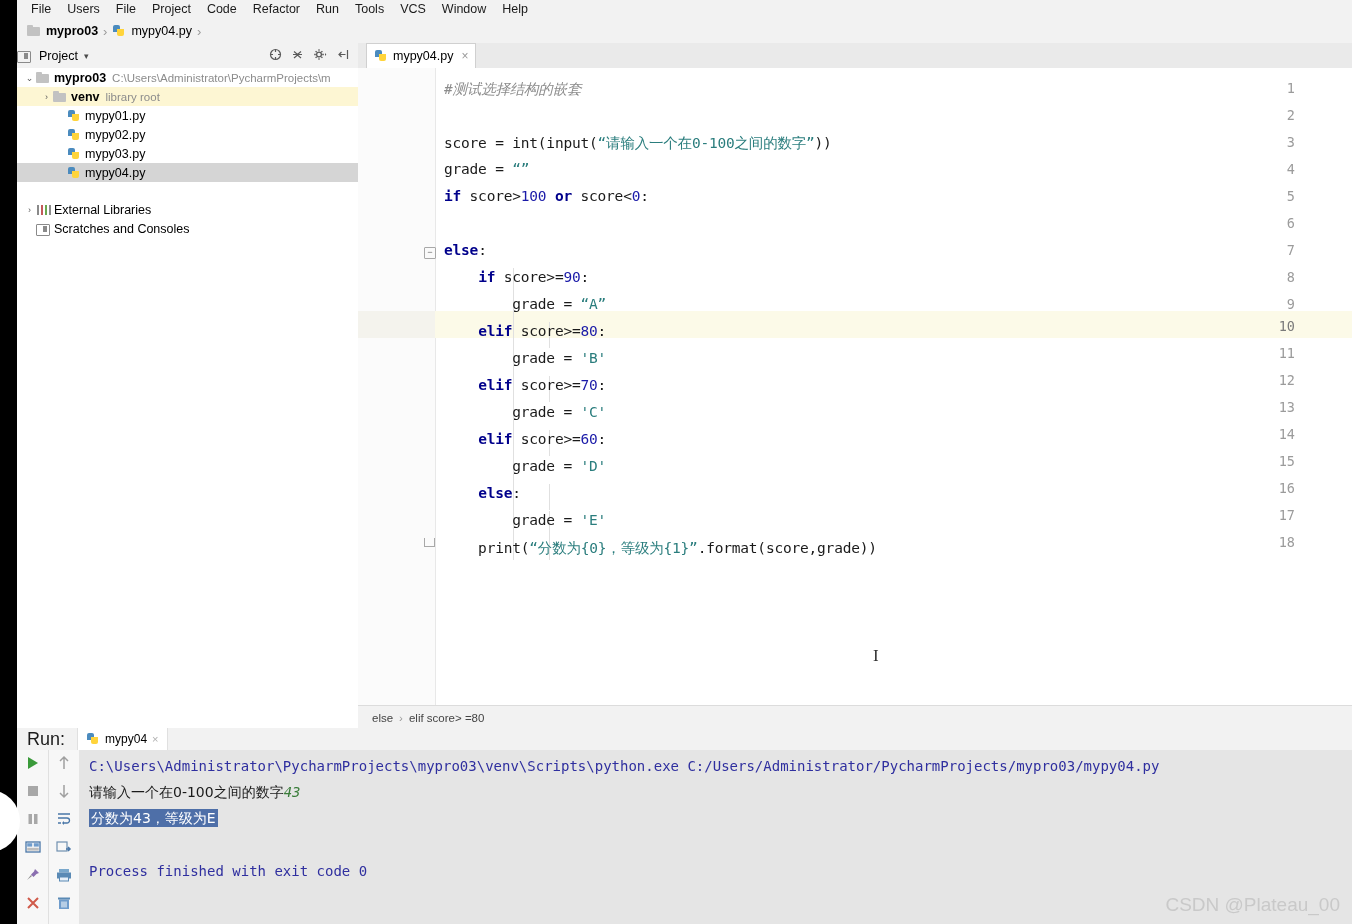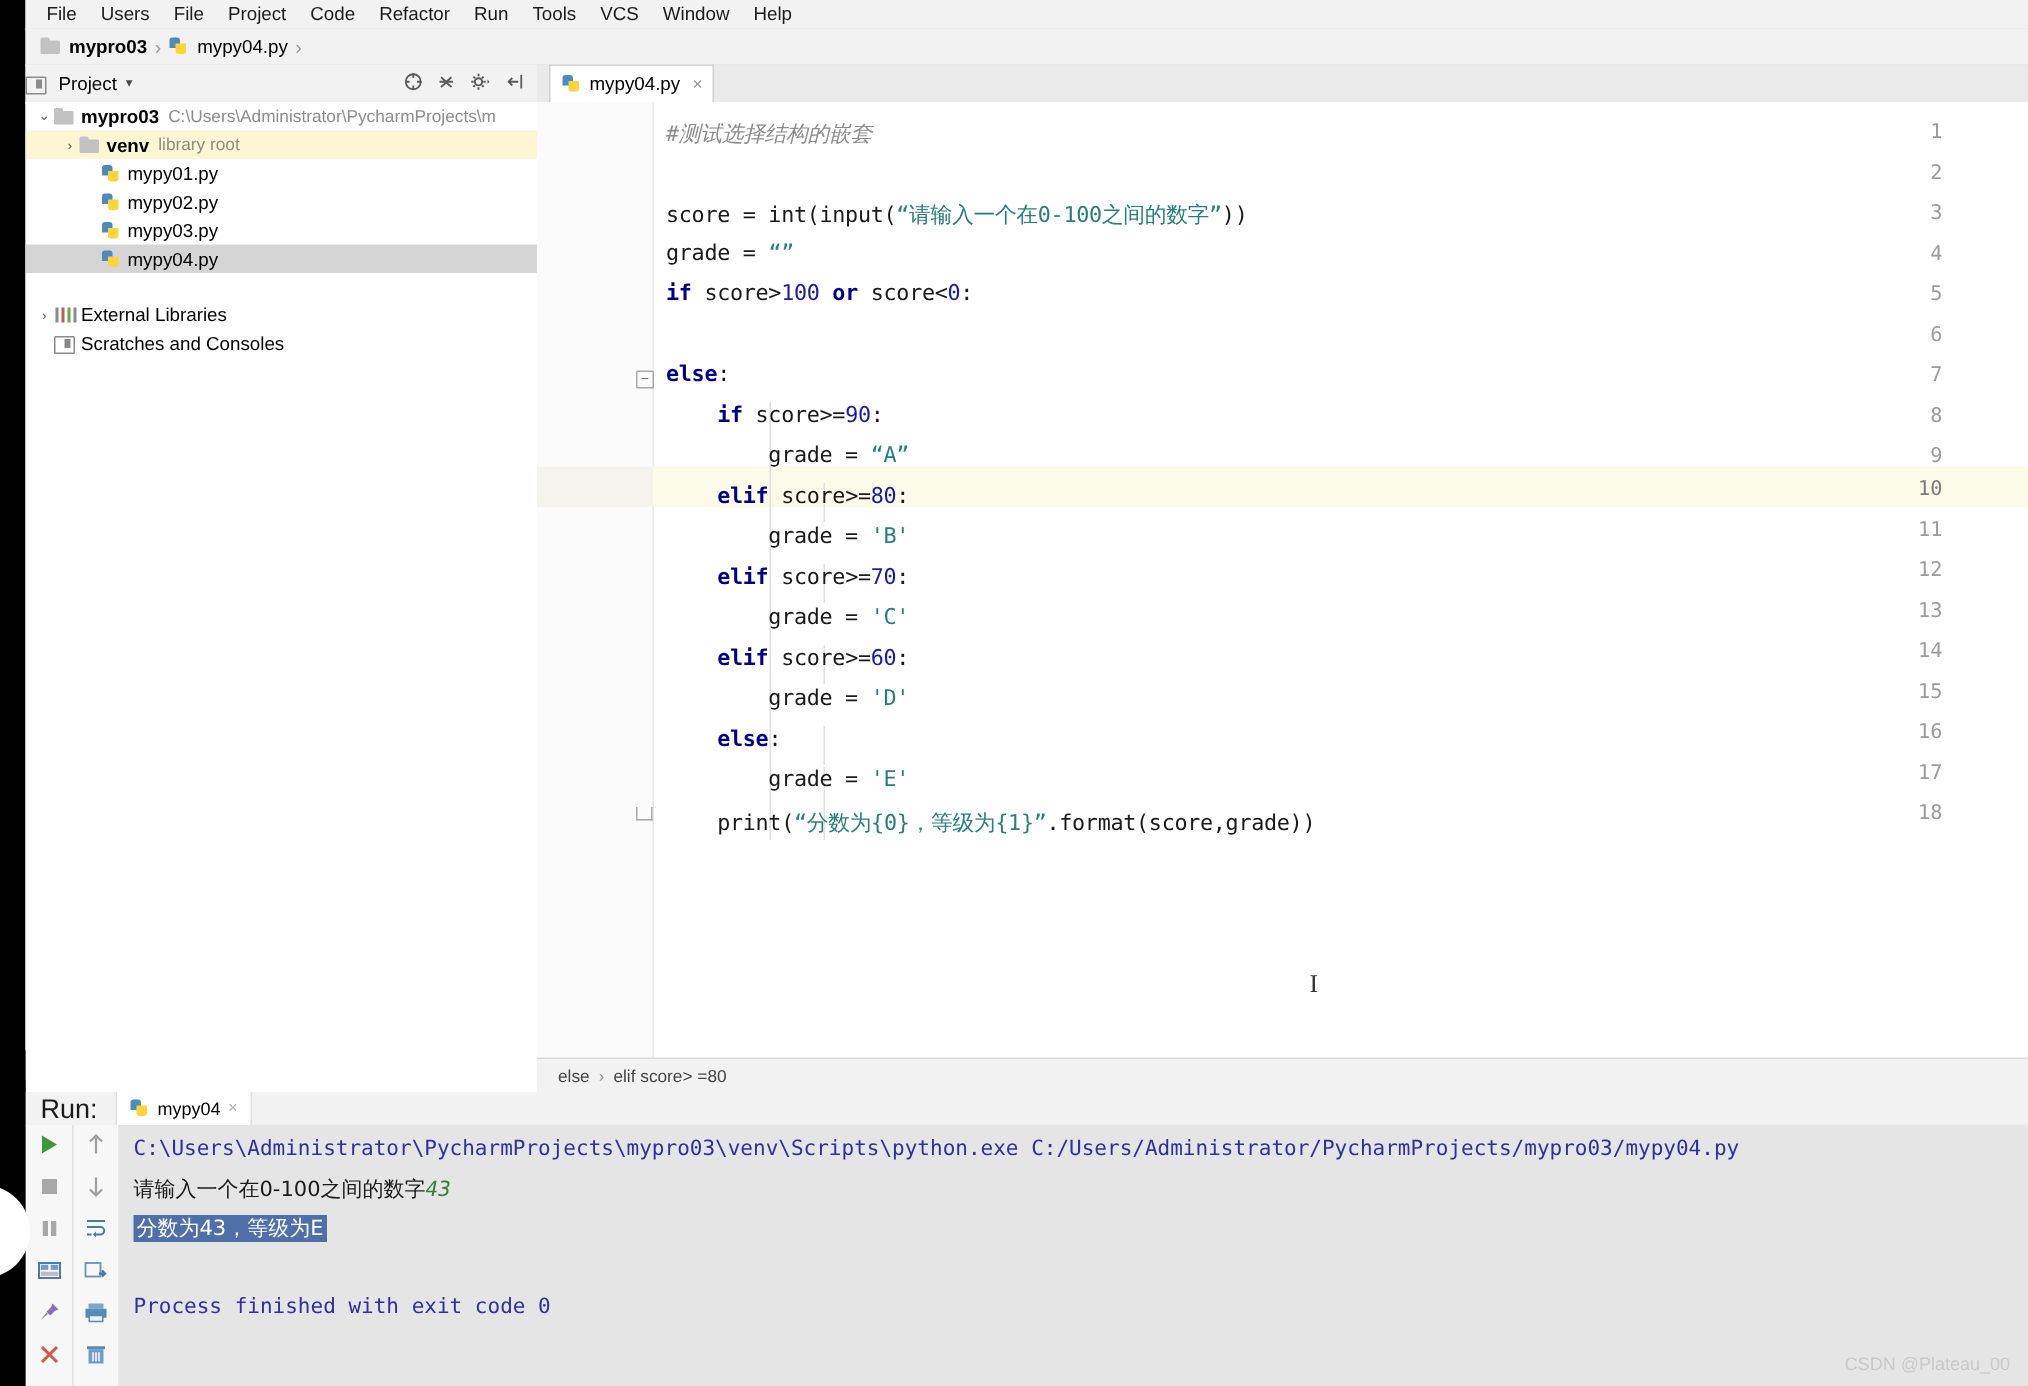--- a/index.html
+++ b/index.html
@@ -118,7 +118,7 @@
   .cons-in{color:#3a7d3a;font-style:italic;font-family:"DejaVu Sans Mono",monospace;}
   .cons-sel{background:#4e6fa8;color:#fff;padding:1px 2px;}
 
-  .watermark{position:absolute;right:12px;bottom:8px;color:#c9c9c9;font-size:12px;
+  .watermark{position:absolute;right:12px;bottom:8px;color:#c9c9c9;font-size:19px;
     font-family:"Liberation Sans",sans-serif;margin-left:44px;}
 
   .black-circle{position:absolute;left:-42px;top:790px;width:62px;height:62px;border-radius:50%;background:#fff;}

